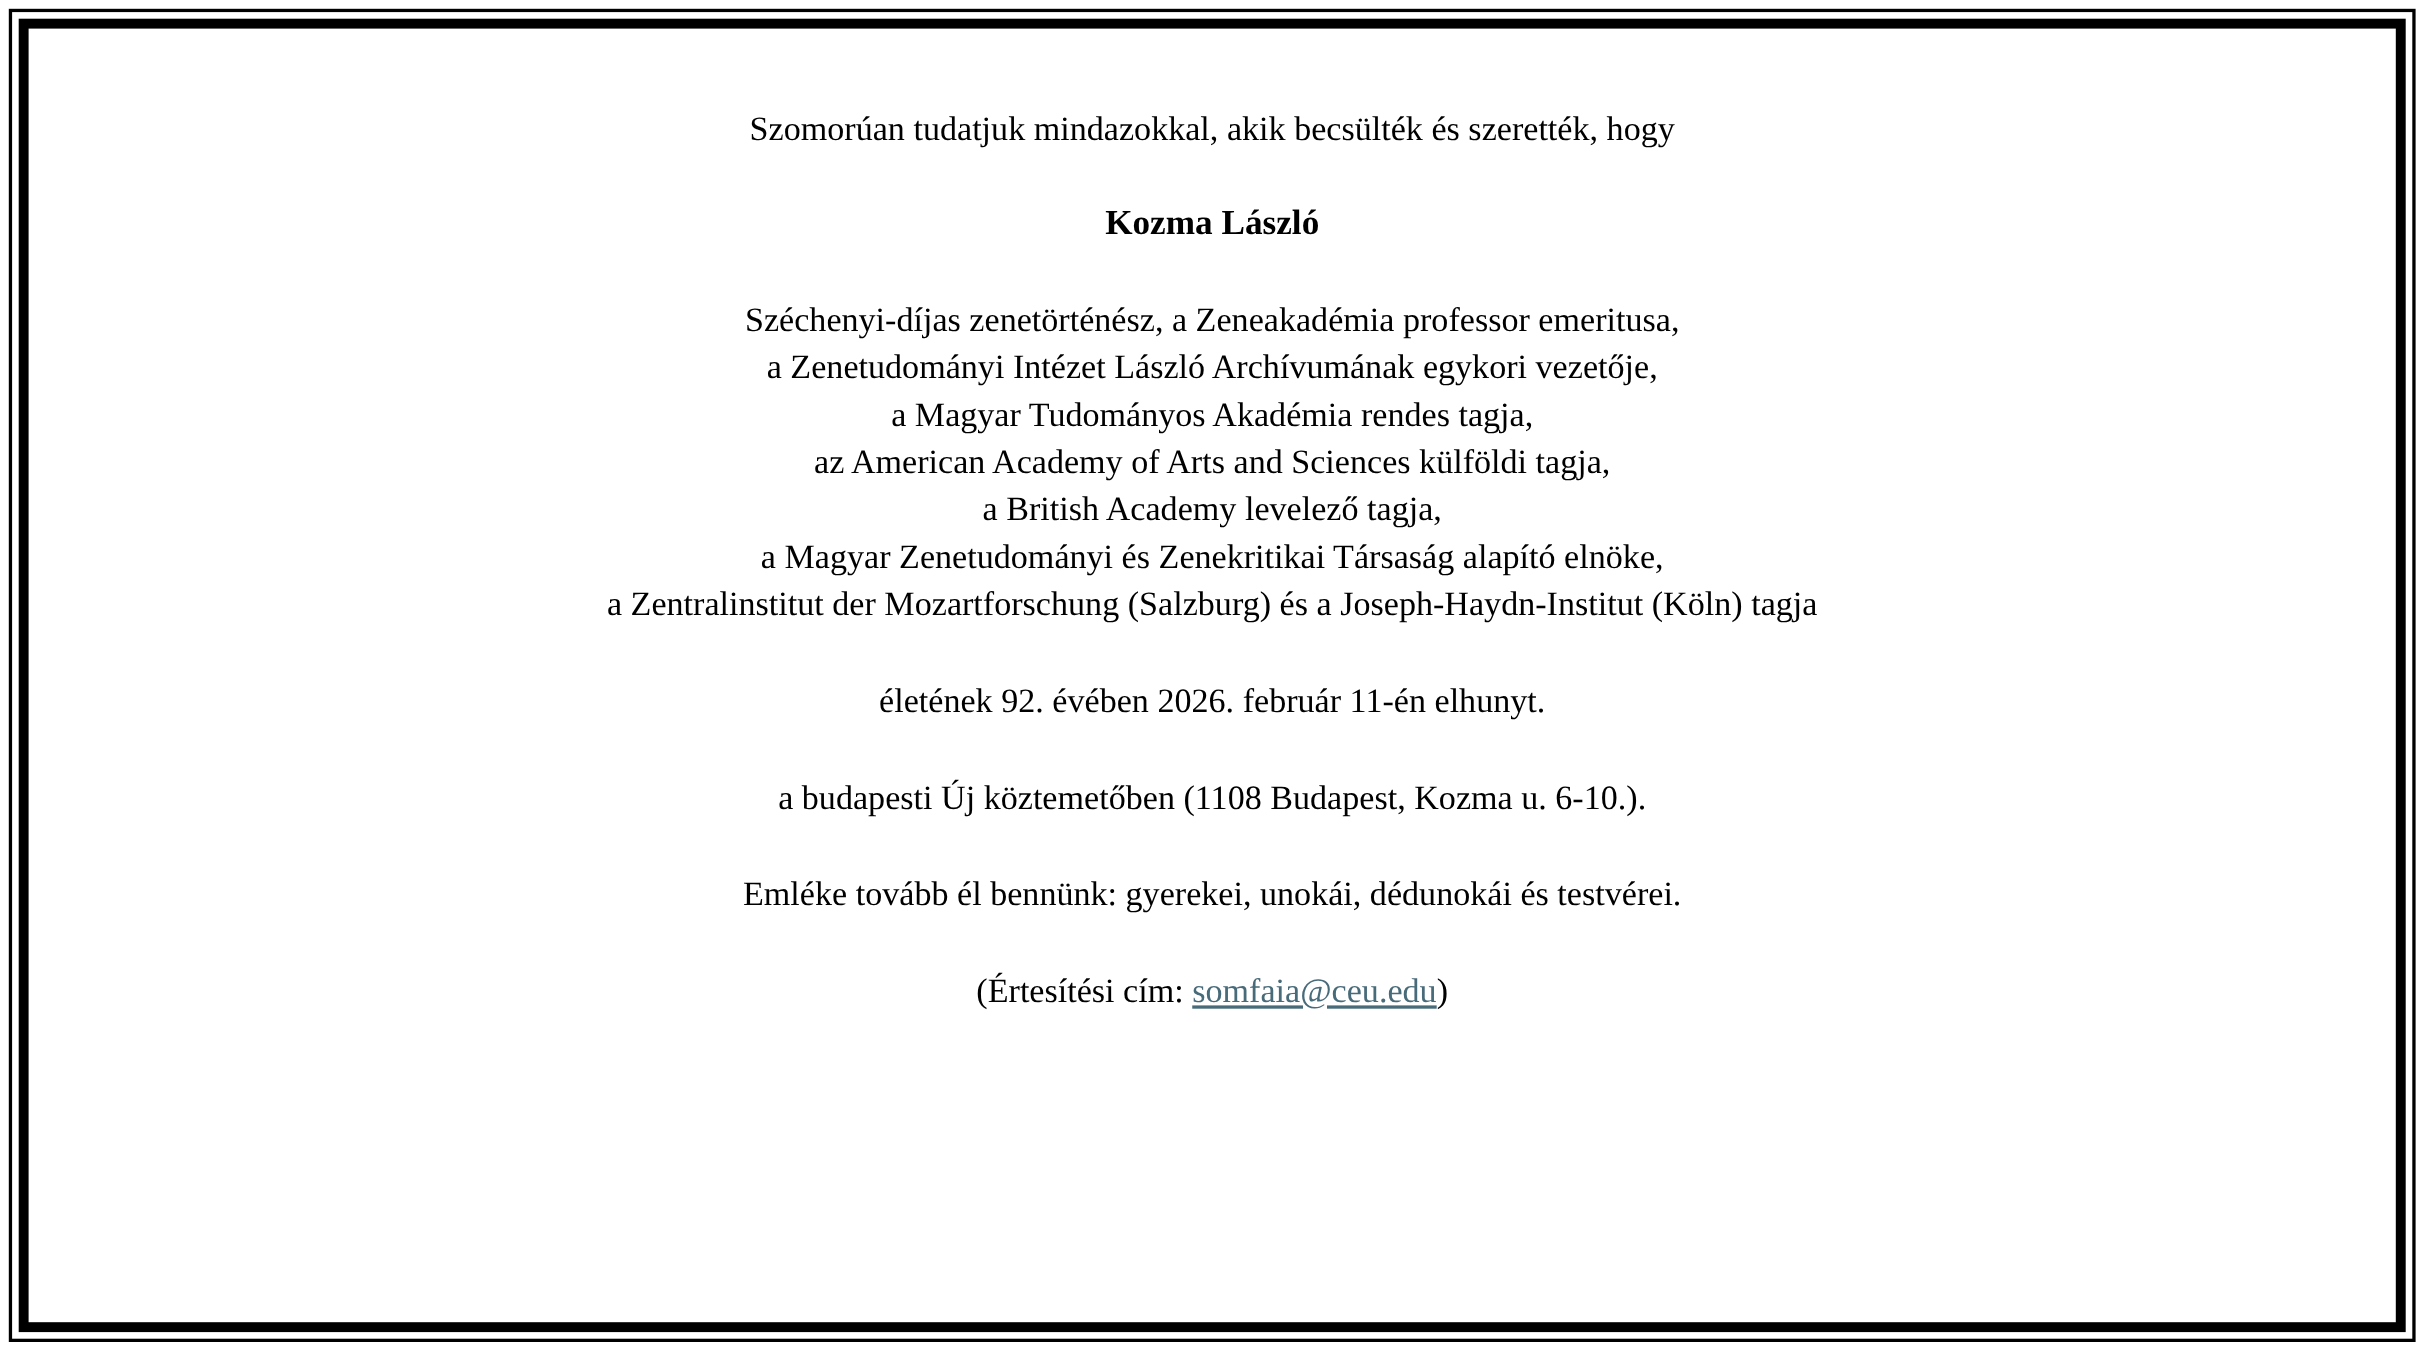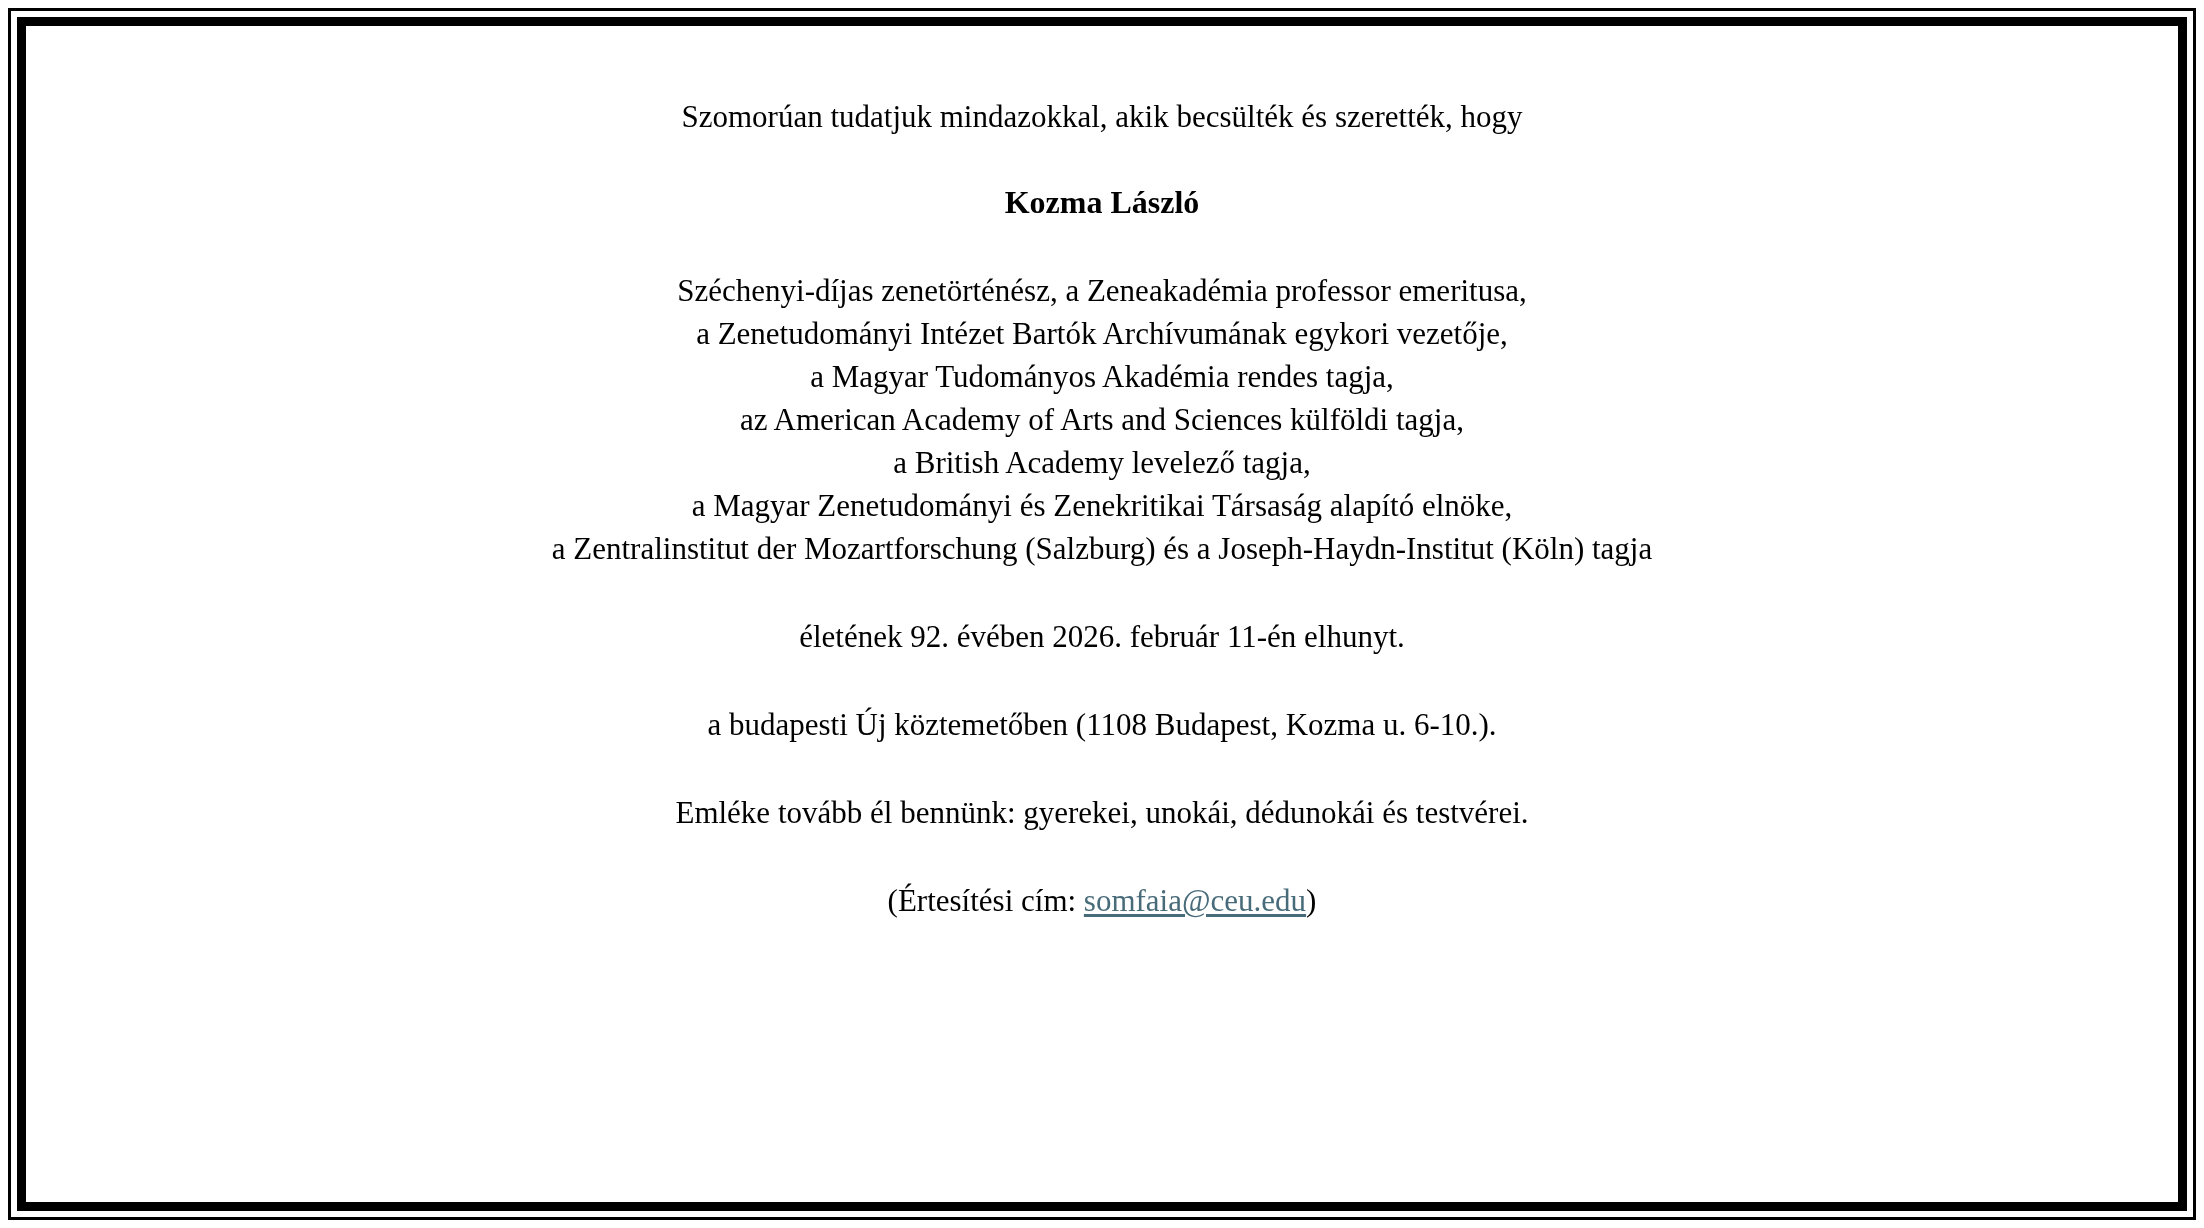--- a/index.html
+++ b/index.html
@@ -120,7 +120,7 @@
 
       <div class="credentials">
         <div class="line">Széchenyi-díjas zenetörténész, a Zeneakadémia professor emeritusa,</div>
-        <div class="line">a Zenetudományi Intézet Bartók Archívumának egykori vezetője,</div>
+        <div class="line">a Zenetudományi Intézet László Archívumának egykori vezetője,</div>
         <div class="line">a Magyar Tudományos Akadémia rendes tagja,</div>
         <div class="line">az American Academy of Arts and Sciences külföldi tagja,</div>
         <div class="line">a British Academy levelező tagja,</div>

